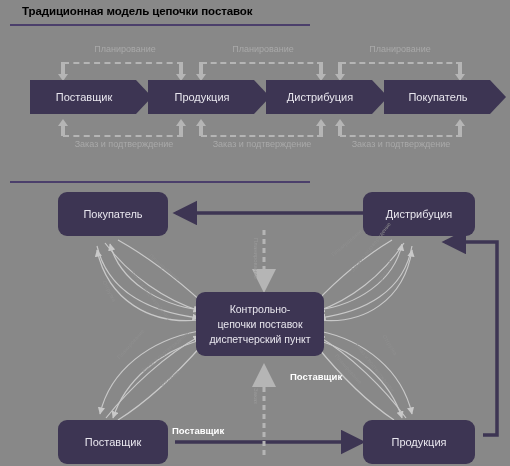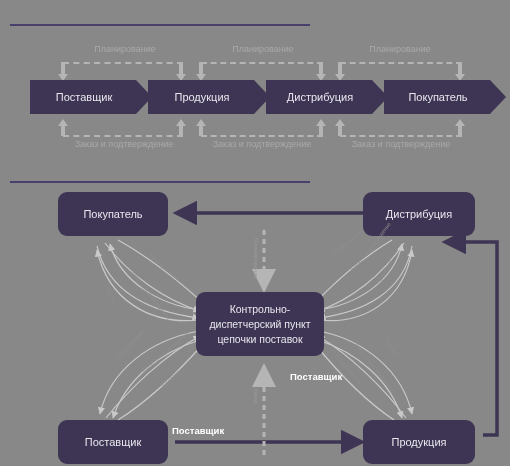--- a/index.html
+++ b/index.html
@@ -132,6 +132,7 @@
 
 <div id="stage">
 
+  <div class="section-title" style="left:22px; top:5px;">Традиционная модель цепочки поставок</div>
   <div class="title-rule" style="left:10px; top:24px; width:300px;"></div>
 
   <div class="plan-label" style="left:70px; top:44px; width:110px;">Планирование</div>

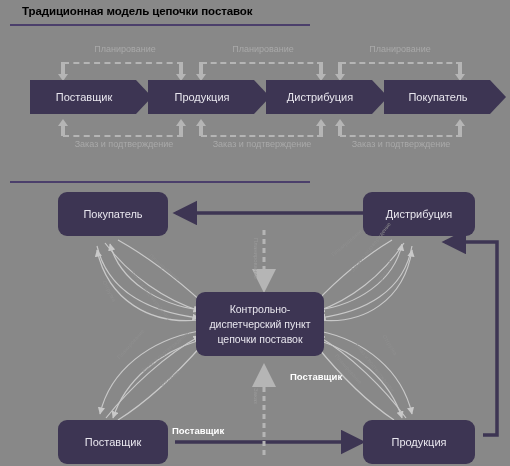--- a/index.html
+++ b/index.html
@@ -275,8 +275,8 @@
 
   <div class="eco-box center" style="left:196px; top:292px; width:128px; height:64px; flex-direction:column;">
     <span>Контрольно-</span>
+    <span>цепочки поставок</span>
     <span>диспетчерский пункт</span>
-    <span>цепочки поставок</span>
   </div>
 
   <div class="flow-label" style="left:172px; top:425px;">Поставщик</div>

